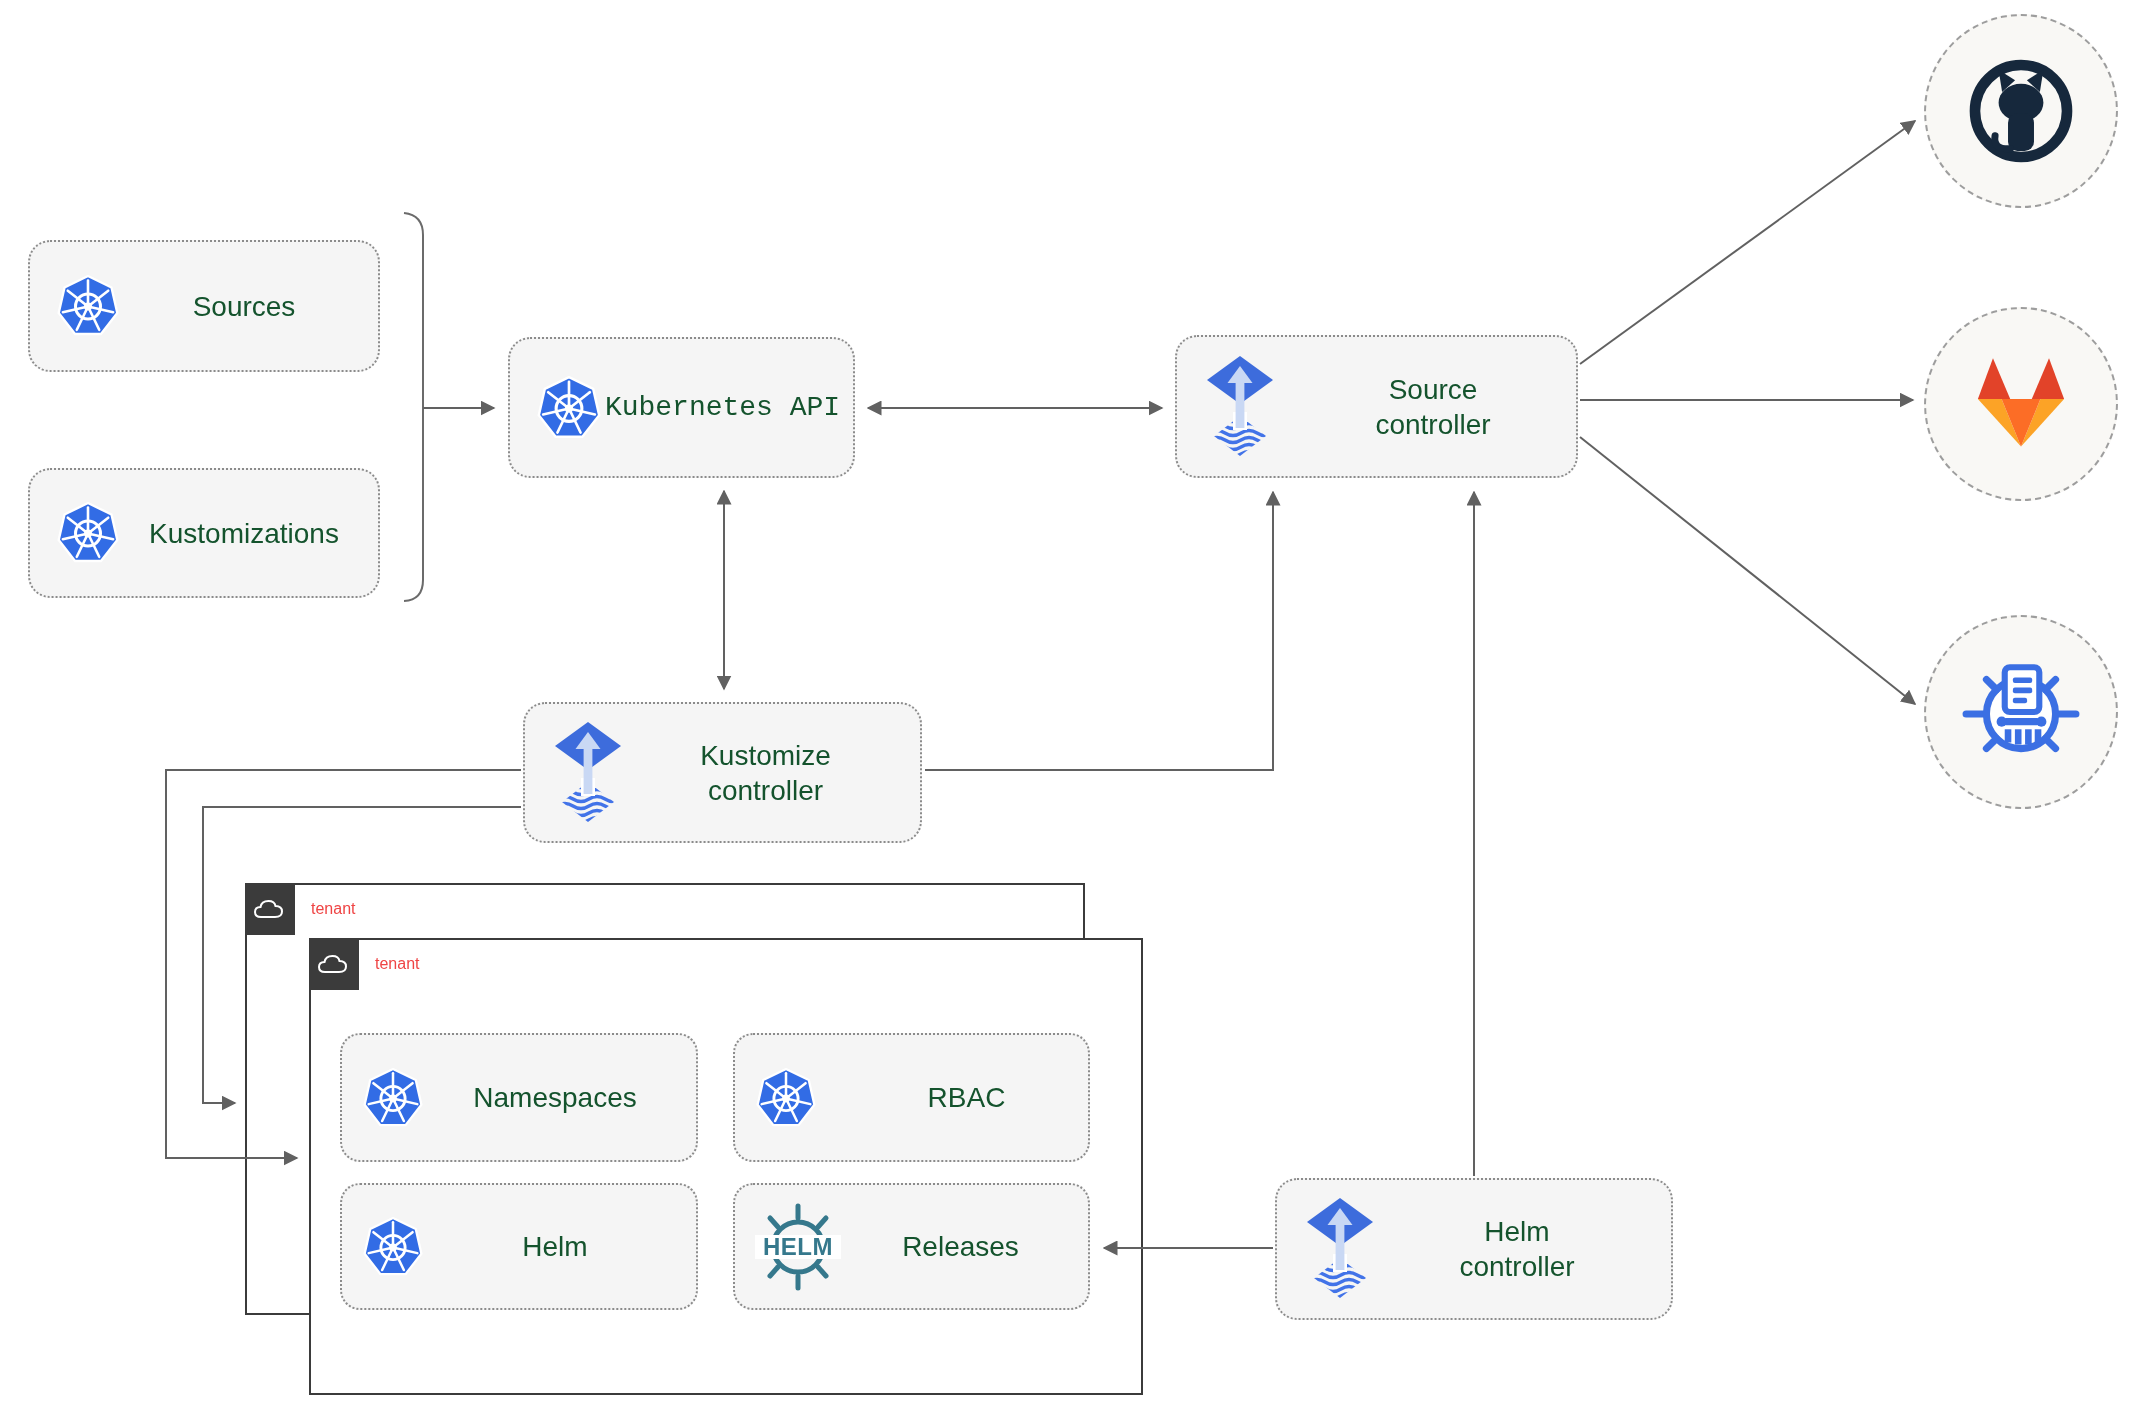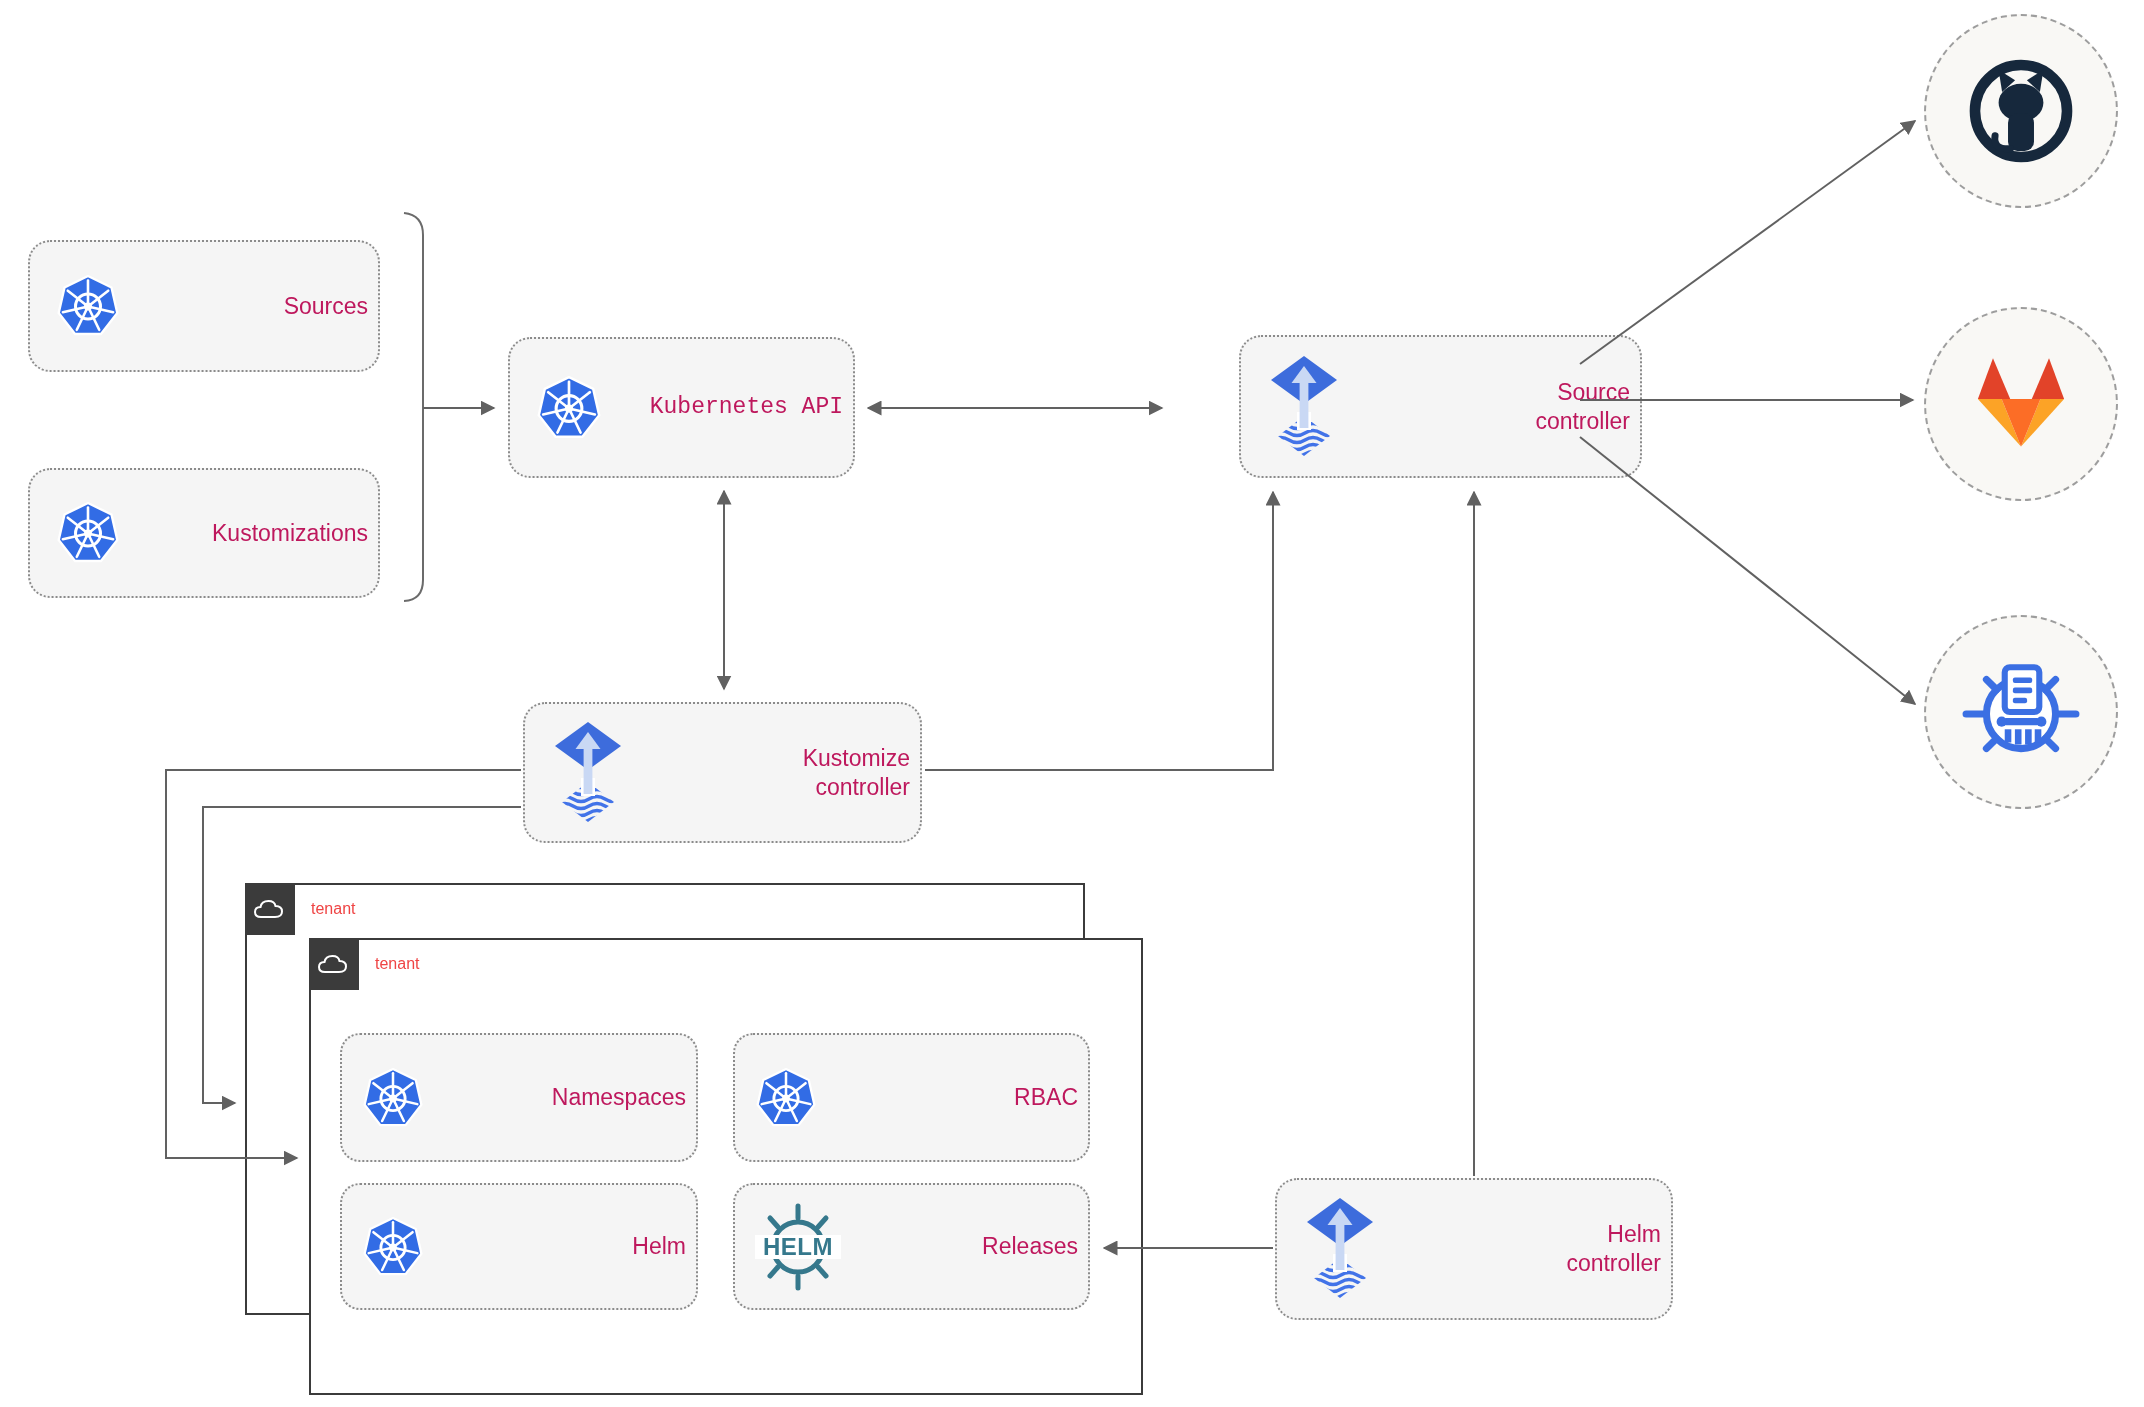--- a/index.html
+++ b/index.html
@@ -12,7 +12,7 @@
     border-radius:22px;display:flex;align-items:center;box-sizing:border-box;
   }
   .node .icon{flex:0 0 auto;display:flex;margin-left:26px;}
-  .node .lbl{flex:1 1 auto;text-align:right;font-size:23px;color:#be185d;line-height:1.25;margin-right:10px;}
+  .node .lbl{flex:1 1 auto;text-align:center;font-size:28px;color:#14532d;line-height:1.25;margin-right:10px;}
   .node .lbl span{display:block;}
   .tenant{position:absolute;background:#ffffff;border:2px solid #3b3b3b;box-sizing:border-box;}
   .badge{position:absolute;left:-2px;top:-2px;width:50px;height:52px;background:#3b3b3b;

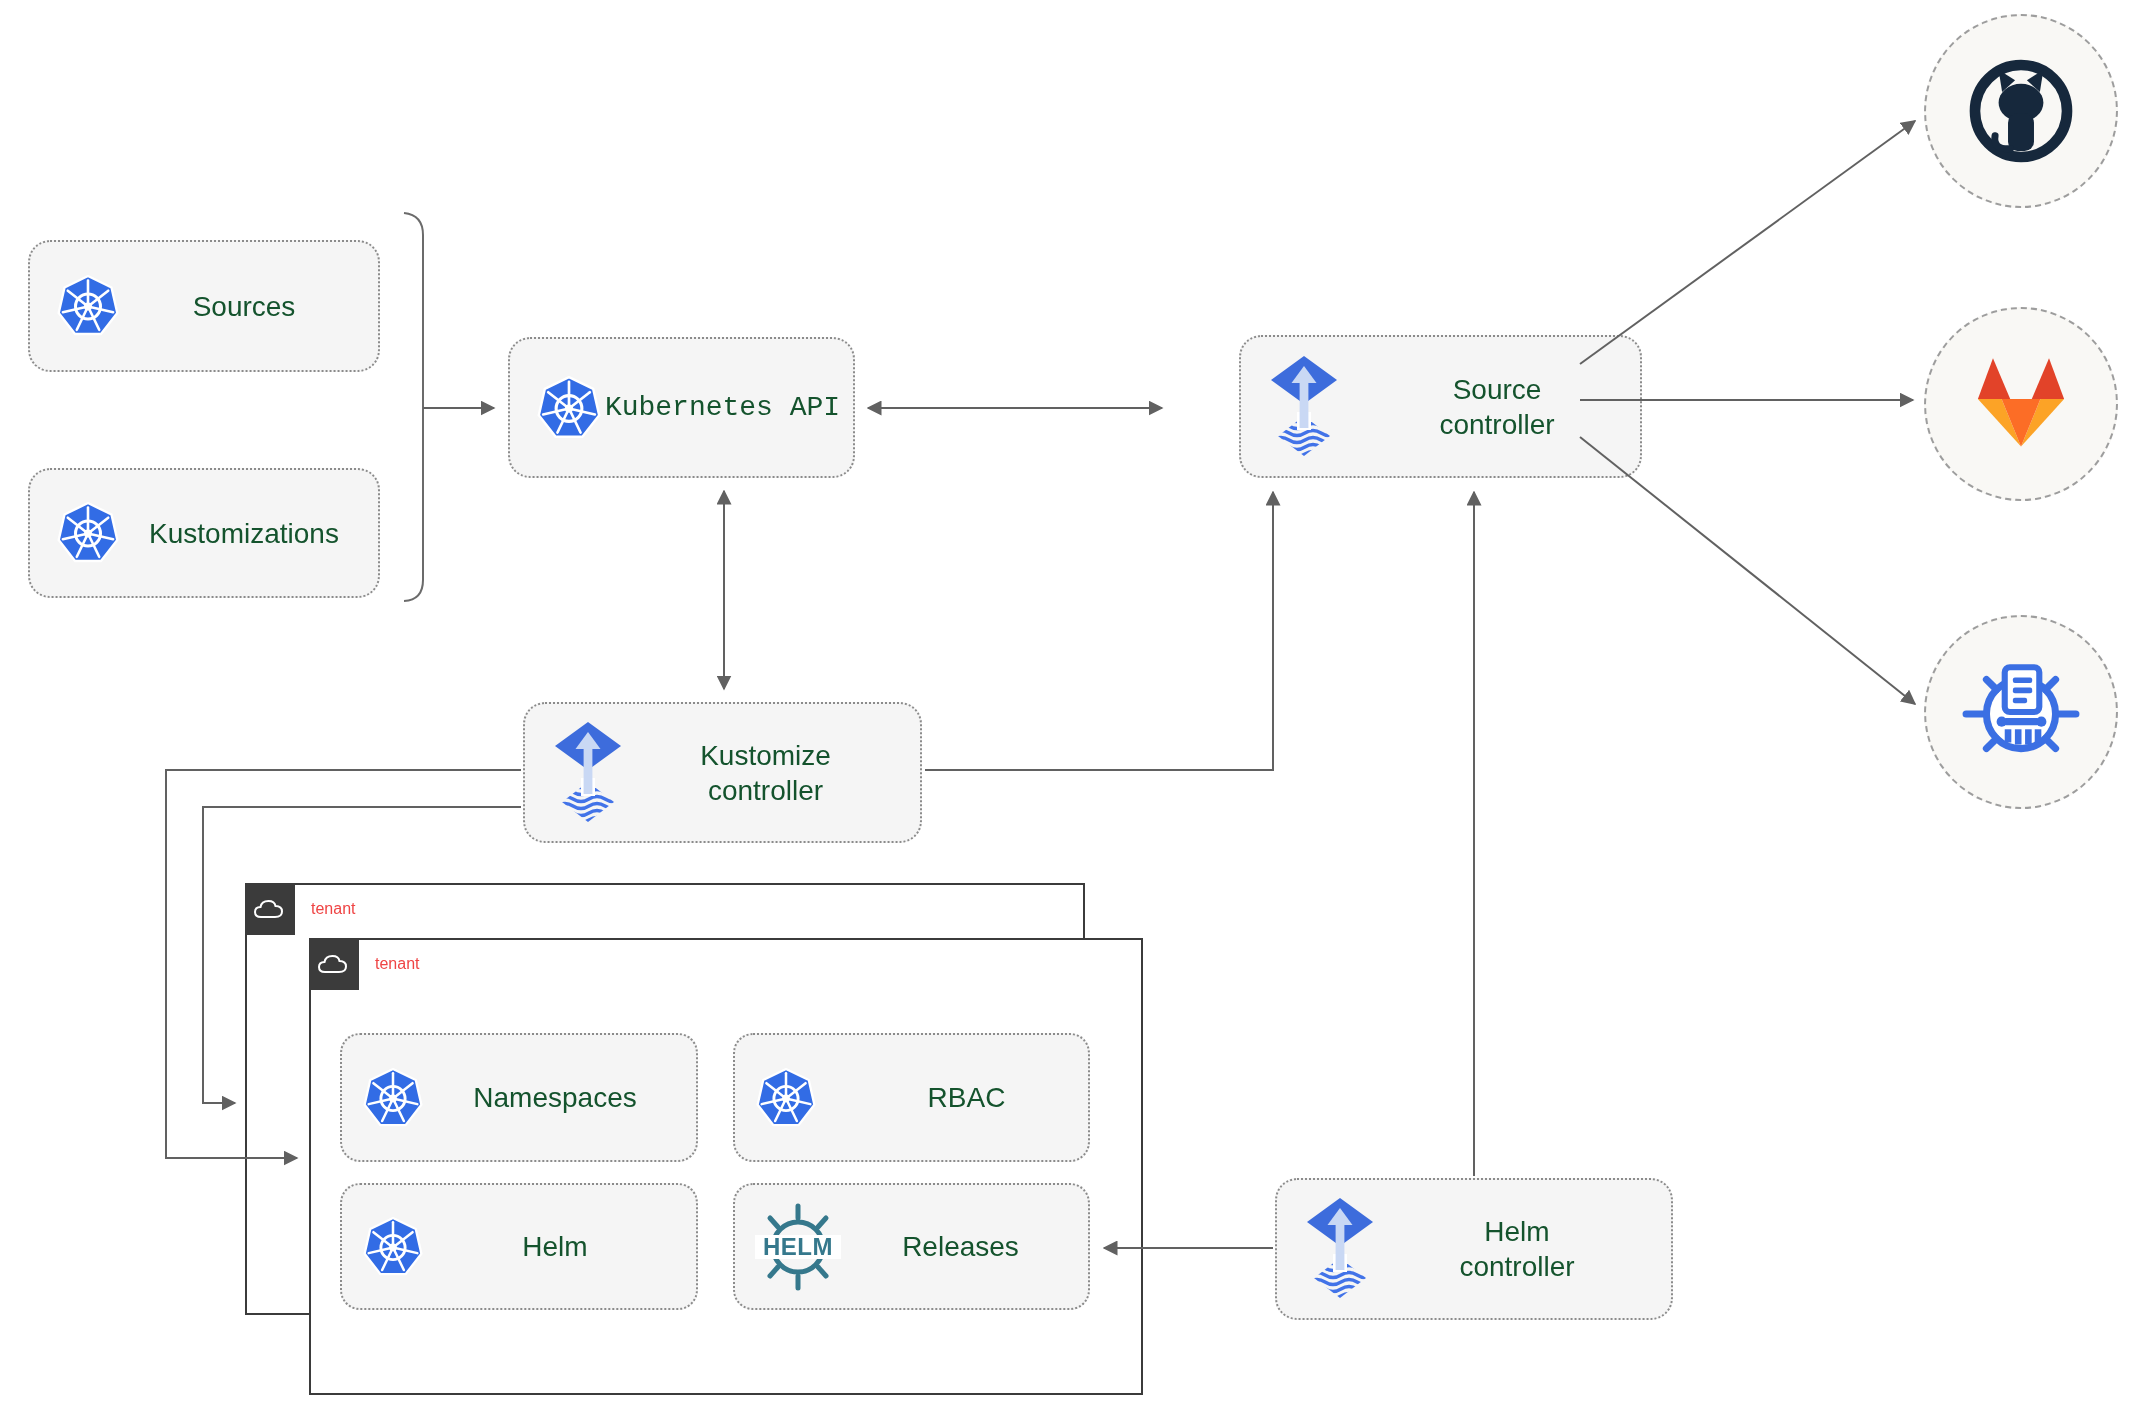--- a/index.html
+++ b/index.html
@@ -155,7 +155,7 @@
   <span class="lbl">Kubernetes API</span>
 </div>
 
-<div class="node" style="left:1239px;top:335px;width:403px;height:143px;gap:27px;">
+<div class="node" style="left:1175px;top:335px;width:403px;height:143px;gap:27px;">
   <span class="icon" style="margin-left:30px;">
     <svg width="66" height="102">
         <use href="#sym-flux"></use>

